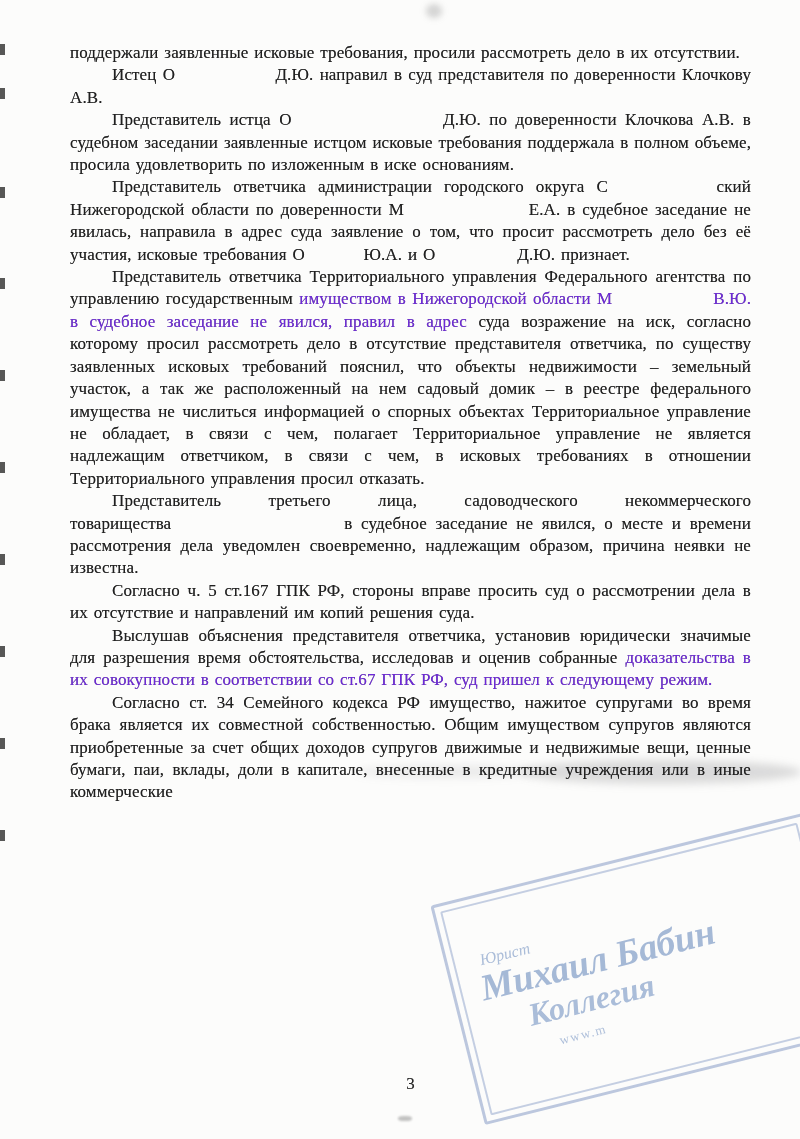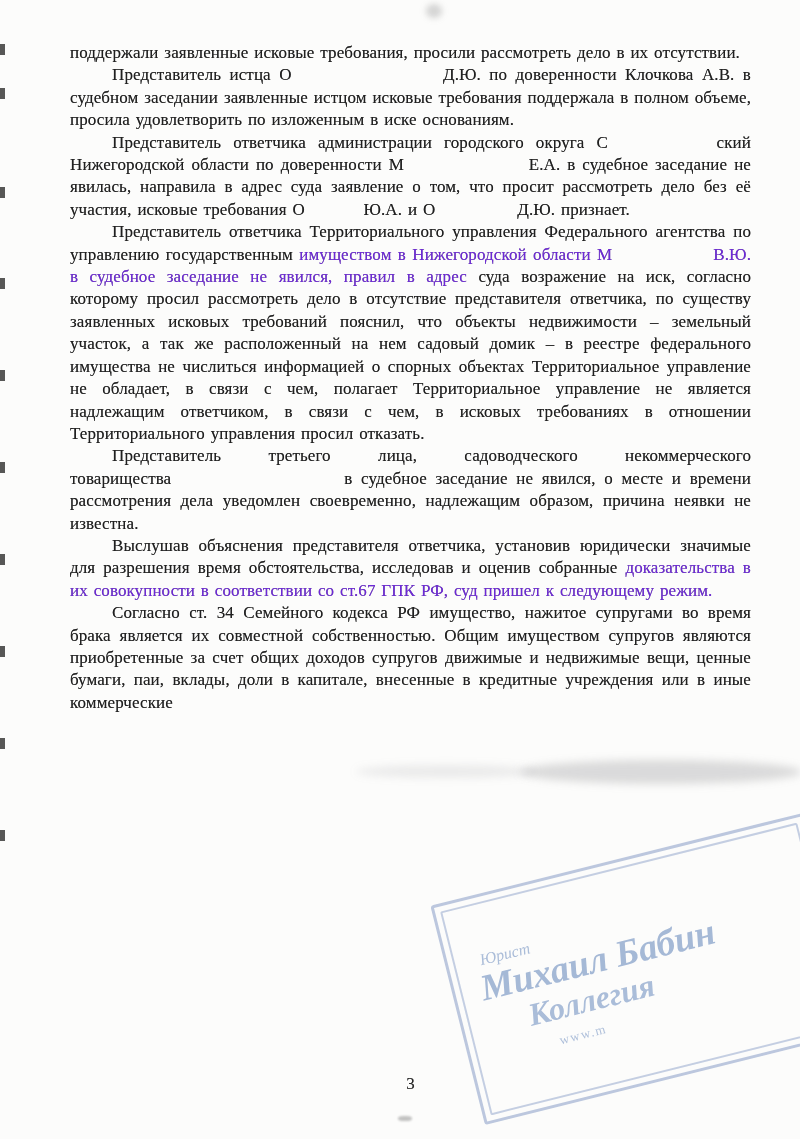--- a/index.html
+++ b/index.html
@@ -118,6 +118,7 @@
 
   <div class="doc" id="doc-body">
       <p class="para"><span>поддержали заявленные исковые требования, просили рассмотреть дело в их отсутствии.</span></p>
+      <p class="para indent"><span>Истец О&nbsp;&nbsp;&nbsp;&nbsp;&nbsp;&nbsp;&nbsp;&nbsp;&nbsp;&nbsp;&nbsp;&nbsp;&nbsp;&nbsp;&nbsp;&nbsp;Д.Ю. направил в суд представителя по доверенности Клочкову А.В.</span></p>
       <p class="para indent"><span>Представитель истца О&nbsp;&nbsp;&nbsp;&nbsp;&nbsp;&nbsp;&nbsp;&nbsp;&nbsp;&nbsp;&nbsp;&nbsp;&nbsp;&nbsp;&nbsp;&nbsp;&nbsp;&nbsp;Д.Ю. по доверенности Клочкова А.В. в судебном заседании заявленные истцом исковые требования поддержала в полном объеме, просила удовлетворить по изложенным в иске основаниям.</span></p>
       <p class="para indent"><span>Представитель ответчика администрации городского округа С&nbsp;&nbsp;&nbsp;&nbsp;&nbsp;&nbsp;&nbsp;&nbsp;&nbsp;ский Нижегородской области по доверенности М&nbsp;&nbsp;&nbsp;&nbsp;&nbsp;&nbsp;&nbsp;&nbsp;&nbsp;&nbsp;&nbsp;&nbsp;&nbsp;&nbsp;&nbsp;&nbsp;&nbsp;&nbsp;Е.А. в судебное заседание не явилась, направила в адрес суда заявление о том, что просит рассмотреть дело без её участия, исковые требования О&nbsp;&nbsp;&nbsp;&nbsp;&nbsp;&nbsp;&nbsp;&nbsp;&nbsp;&nbsp;Ю.А. и О&nbsp;&nbsp;&nbsp;&nbsp;&nbsp;&nbsp;&nbsp;&nbsp;&nbsp;&nbsp;&nbsp;&nbsp;&nbsp;&nbsp;Д.Ю. признает.</span></p>
       <p class="para indent"><span>Представитель ответчика Территориального управления Федерального агентства по управлению государственным </span><span class="bold-run">имуществом в Нижегородской области М&nbsp;&nbsp;&nbsp;&nbsp;&nbsp;&nbsp;&nbsp;&nbsp;&nbsp;&nbsp;&nbsp;&nbsp;&nbsp;&nbsp;&nbsp;&nbsp;В.Ю. в судебное заседание не явился, правил в адрес </span><span>суда возражение на иск, согласно которому просил рассмотреть дело в отсутствие представителя ответчика, по существу заявленных исковых требований пояснил, что объекты недвижимости – земельный участок, а так же расположенный на нем садовый домик – в реестре федерального имущества не числиться информацией о спорных объектах Территориальное управление не обладает, в связи с чем, полагает Территориальное управление не является надлежащим ответчиком, в связи с чем, в исковых требованиях в отношении Территориального управления просил отказать.</span></p>

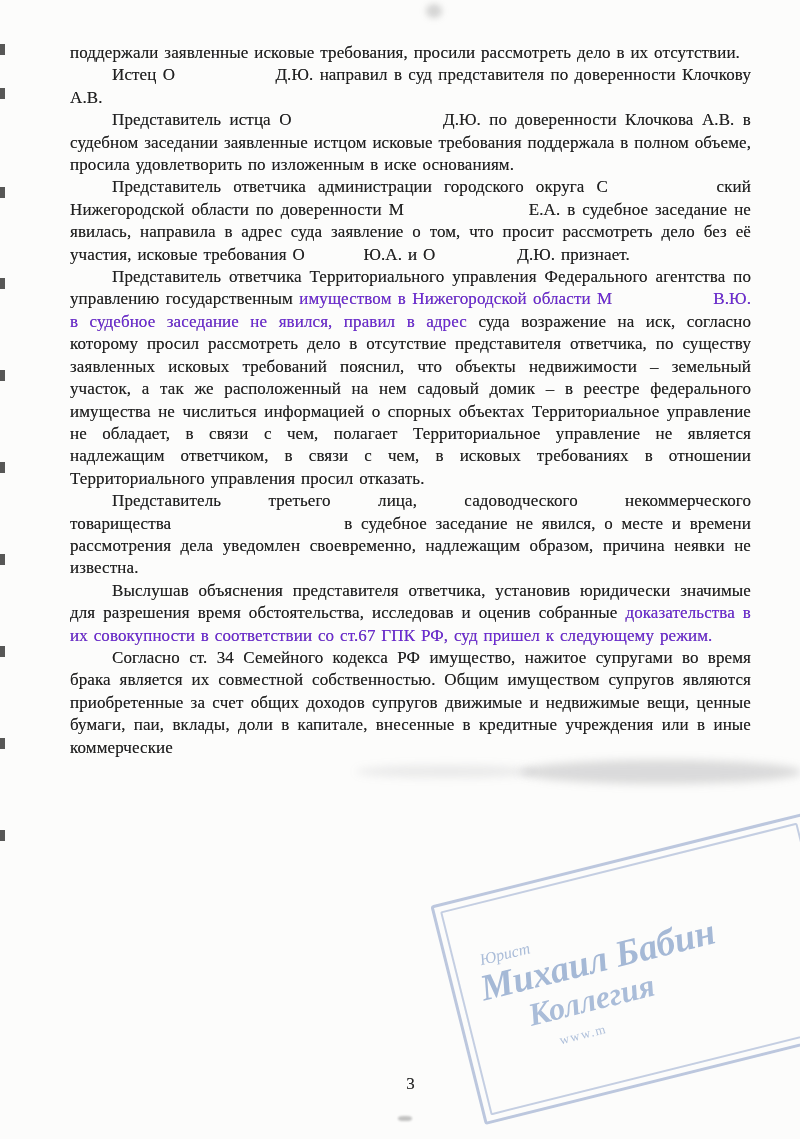--- a/index.html
+++ b/index.html
@@ -123,6 +123,7 @@
       <p class="para indent"><span>Представитель ответчика администрации городского округа С&nbsp;&nbsp;&nbsp;&nbsp;&nbsp;&nbsp;&nbsp;&nbsp;&nbsp;ский Нижегородской области по доверенности М&nbsp;&nbsp;&nbsp;&nbsp;&nbsp;&nbsp;&nbsp;&nbsp;&nbsp;&nbsp;&nbsp;&nbsp;&nbsp;&nbsp;&nbsp;&nbsp;&nbsp;&nbsp;Е.А. в судебное заседание не явилась, направила в адрес суда заявление о том, что просит рассмотреть дело без её участия, исковые требования О&nbsp;&nbsp;&nbsp;&nbsp;&nbsp;&nbsp;&nbsp;&nbsp;&nbsp;&nbsp;Ю.А. и О&nbsp;&nbsp;&nbsp;&nbsp;&nbsp;&nbsp;&nbsp;&nbsp;&nbsp;&nbsp;&nbsp;&nbsp;&nbsp;&nbsp;Д.Ю. признает.</span></p>
       <p class="para indent"><span>Представитель ответчика Территориального управления Федерального агентства по управлению государственным </span><span class="bold-run">имуществом в Нижегородской области М&nbsp;&nbsp;&nbsp;&nbsp;&nbsp;&nbsp;&nbsp;&nbsp;&nbsp;&nbsp;&nbsp;&nbsp;&nbsp;&nbsp;&nbsp;&nbsp;В.Ю. в судебное заседание не явился, правил в адрес </span><span>суда возражение на иск, согласно которому просил рассмотреть дело в отсутствие представителя ответчика, по существу заявленных исковых требований пояснил, что объекты недвижимости – земельный участок, а так же расположенный на нем садовый домик – в реестре федерального имущества не числиться информацией о спорных объектах Территориальное управление не обладает, в связи с чем, полагает Территориальное управление не является надлежащим ответчиком, в связи с чем, в исковых требованиях в отношении Территориального управления просил отказать.</span></p>
       <p class="para indent"><span>Представитель третьего лица, садоводческого некоммерческого товарищества&nbsp;&nbsp;&nbsp;&nbsp;&nbsp;&nbsp;&nbsp;&nbsp;&nbsp;&nbsp;&nbsp;&nbsp;&nbsp;&nbsp;&nbsp;&nbsp;&nbsp;&nbsp;&nbsp;&nbsp;в судебное заседание не явился, о месте и времени рассмотрения дела уведомлен своевременно, надлежащим образом, причина неявки не известна.</span></p>
+      <p class="para indent"><span>Согласно ч. 5 ст.167 ГПК РФ, стороны вправе просить суд о рассмотрении дела в их отсутствие и направлений им копий решения суда.</span></p>
       <p class="para indent"><span>Выслушав объяснения представителя ответчика, установив юридически значимые для разрешения время обстоятельства, исследовав и оценив собранные </span><span class="bold-run">доказательства в их совокупности в соответствии со ст.67 ГПК РФ, суд пришел к следующему режим.</span></p>
       <p class="para indent"><span>Согласно ст. 34 Семейного кодекса РФ имущество, нажитое супругами во время брака является их совместной собственностью. Общим имуществом супругов являются приобретенные за счет общих доходов супругов движимые и недвижимые вещи, ценные бумаги, паи, вклады, доли в капитале, внесенные в кредитные учреждения или в иные коммерческие</span></p>
     </div>

